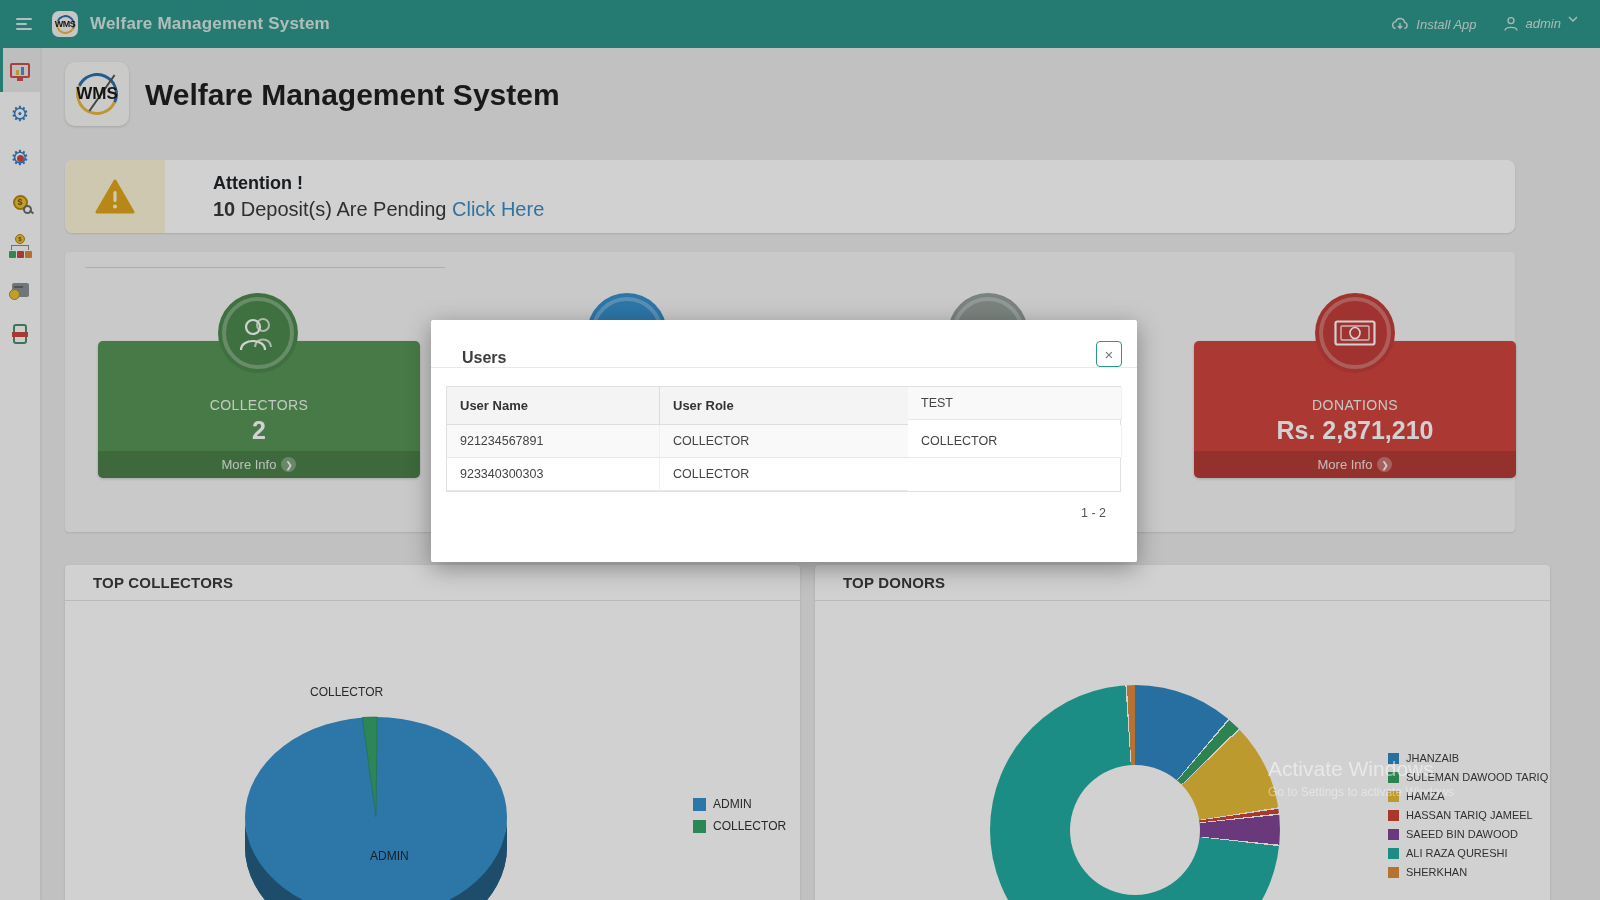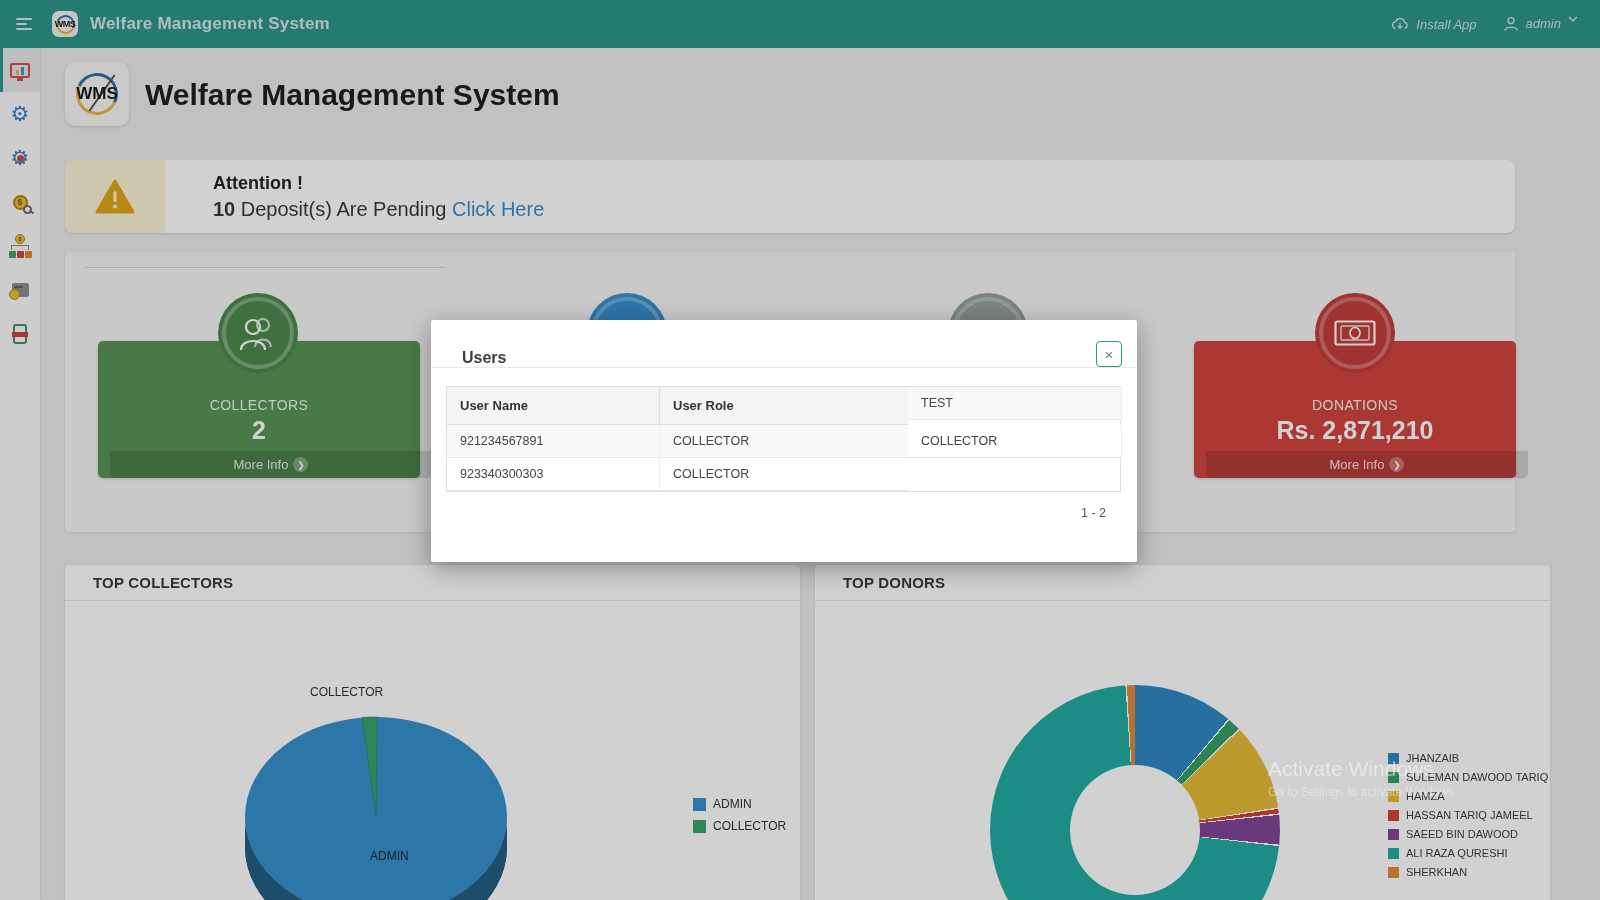--- a/index.html
+++ b/index.html
@@ -67,7 +67,7 @@
   .stat-card { position:absolute; top:341px; width:322px; height:137px; border-radius:5px; box-shadow:0 1px 3px rgba(0,0,0,0.18); color:#fff; text-align:center; }
   .stat-card .label { margin-top:56px; font-size:14px; letter-spacing:0.4px; color:#f0f5f0; }
   .stat-card .value { margin-top:3px; font-size:25px; font-weight:700; color:#fff; }
-  .stat-footer { position:absolute; left:12px; bottom:0; width:100%; height:27px; background:rgba(0,0,0,0.13); border-radius:0 0 5px 5px; display:flex; align-items:center; justify-content:center; gap:5px; font-size:13px; color:rgba(255,255,255,0.85); cursor:pointer; }
+  .stat-footer { position:absolute; left:0; bottom:0; width:100%; height:27px; background:rgba(0,0,0,0.13); border-radius:0 0 5px 5px; display:flex; align-items:center; justify-content:center; gap:5px; font-size:13px; color:rgba(255,255,255,0.85); cursor:pointer; }
   .chev-circle { width:15px; height:15px; border-radius:50%; background:rgba(255,255,255,0.30); font-size:9px; color:#fff; display:flex; align-items:center; justify-content:center; }
   .stat-circle { position:absolute; width:80px; height:80px; border-radius:50%; top:293px; z-index:5; }
   .stat-circle::after { content:""; position:absolute; inset:4px; border-radius:50%; border:4px solid rgba(255,255,255,0.28); }

